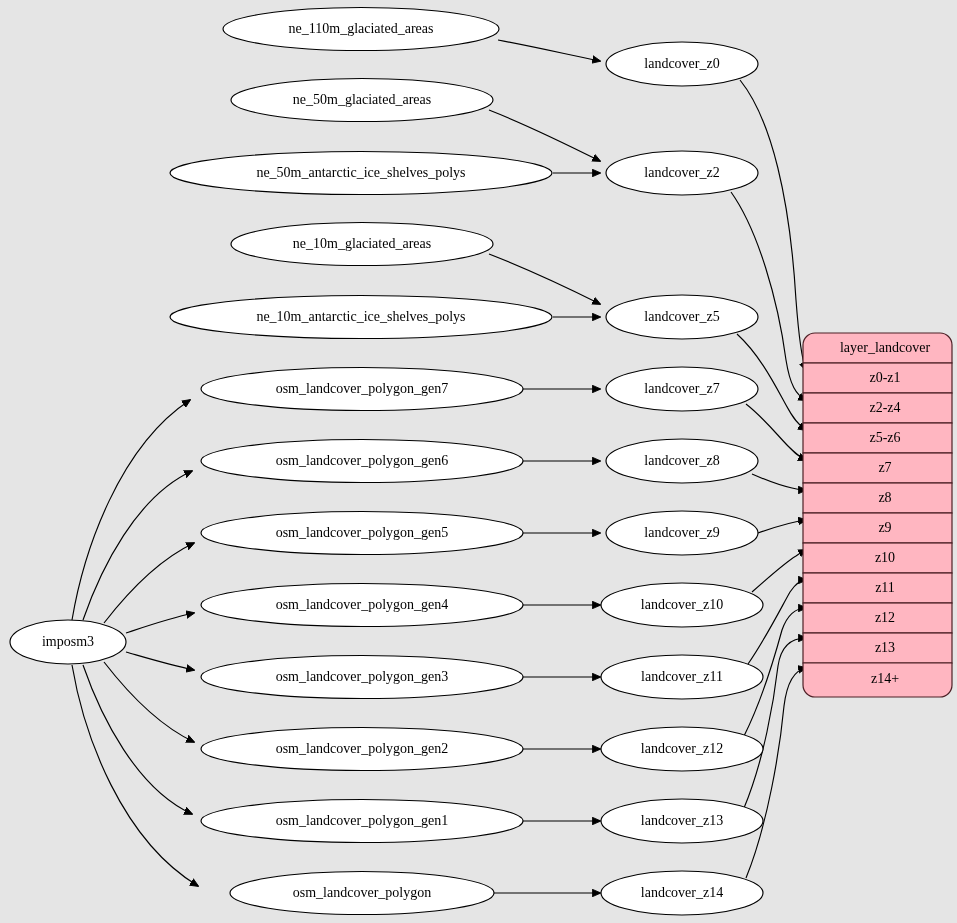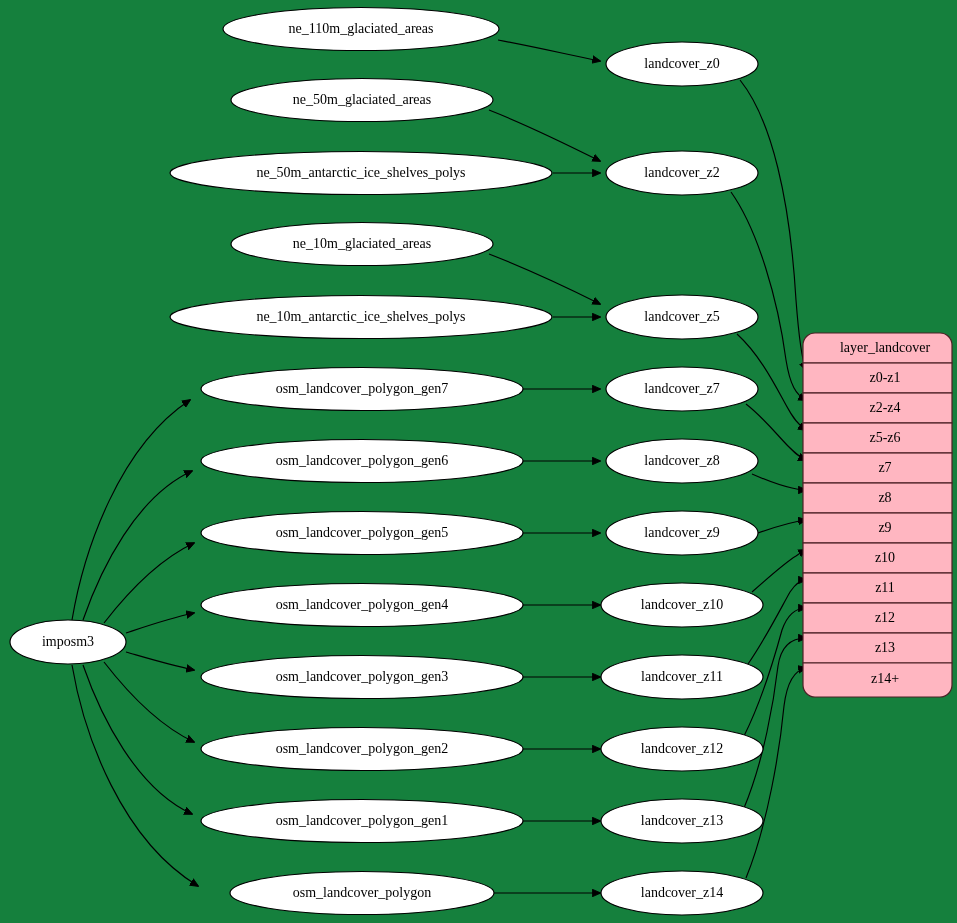--- a/index.html
+++ b/index.html
@@ -4,7 +4,7 @@
 <style>
   html,body{margin:0;padding:0;background:#ffffff;}
   body{width:957px;height:923px;overflow:hidden;font-family:"Liberation Serif",serif;}
-  #stage{position:relative;width:957px;height:923px;background:#15803d;}
+  #stage{position:relative;width:957px;height:923px;background:#e5e5e5;}
   svg#graph{position:absolute;left:0;top:0;width:957px;height:923px;}
   .node-label{font-family:"Liberation Serif",serif;font-size:14px;fill:#000;text-anchor:middle;dominant-baseline:middle;}
   .ell{fill:#ffffff;stroke:#000000;stroke-width:1.15;}

